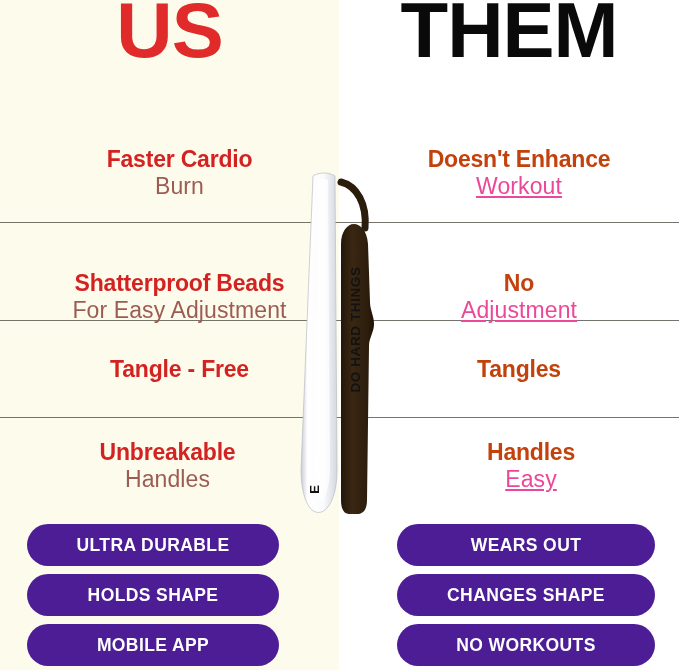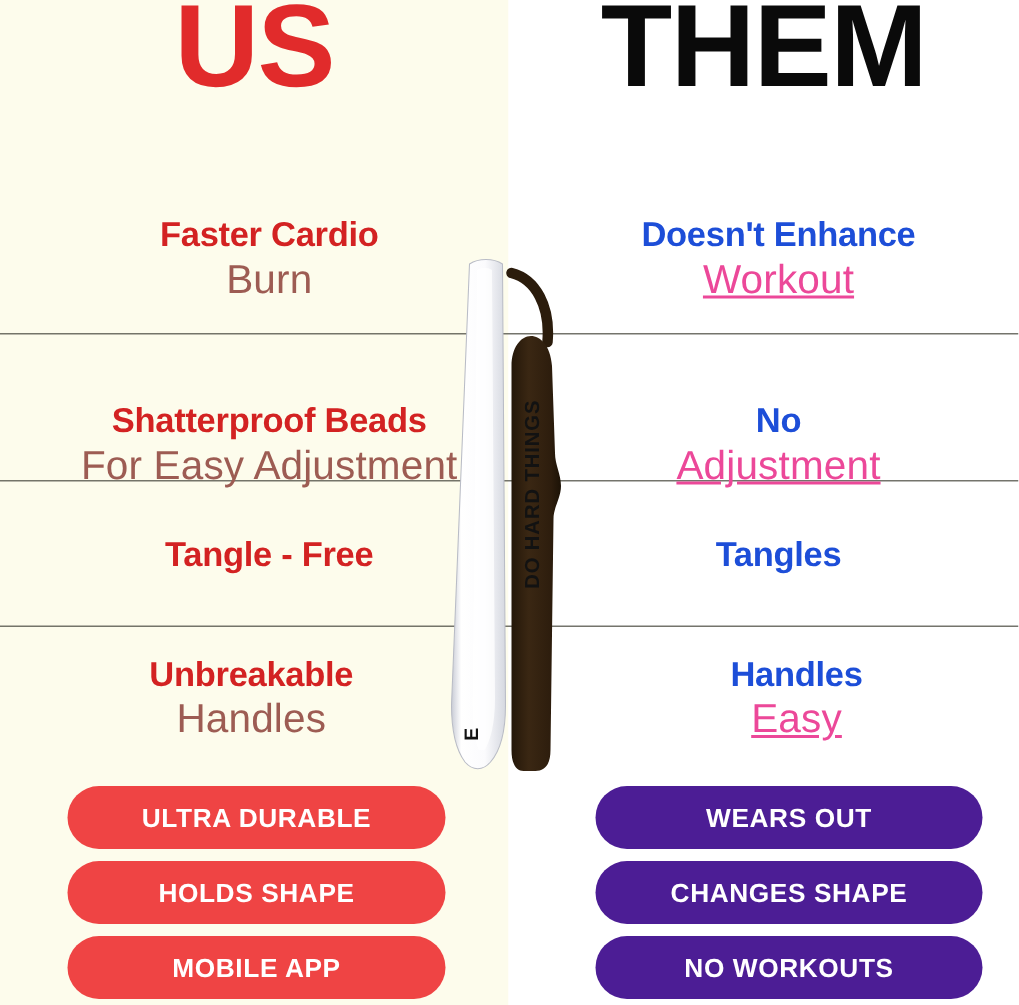--- a/index.html
+++ b/index.html
@@ -74,7 +74,7 @@
 
   .left .cell-title { color:#d32222; }
   .left .cell-sub   { color:#9d5c53; }
-  .right .cell-title{ color:#1d4ed8; }
+  .right .cell-title{ color:#c2410c; }
   .right .cell-sub  { color:#ec4899;text-decoration:underline; }
 
   

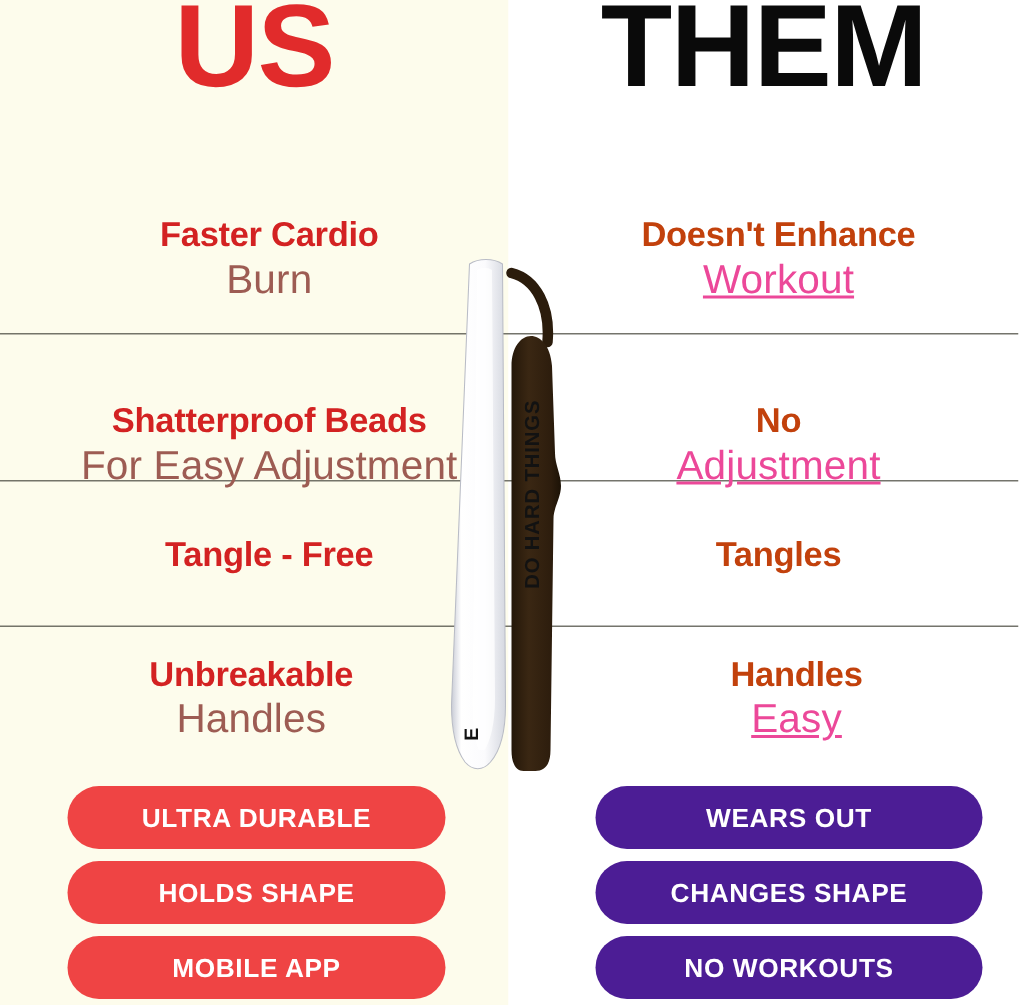--- a/index.html
+++ b/index.html
@@ -67,7 +67,7 @@
     letter-spacing:-.2px; white-space:nowrap;
   }
   .cell-sub {
-    font-weight:300; font-size:27px; line-height:1.2;
+    font-weight:300; font-size:23px; line-height:1.2;
     letter-spacing:.1px; margin-top:1px; white-space:nowrap;
   }
   .cell-sub:empty { display:none; }

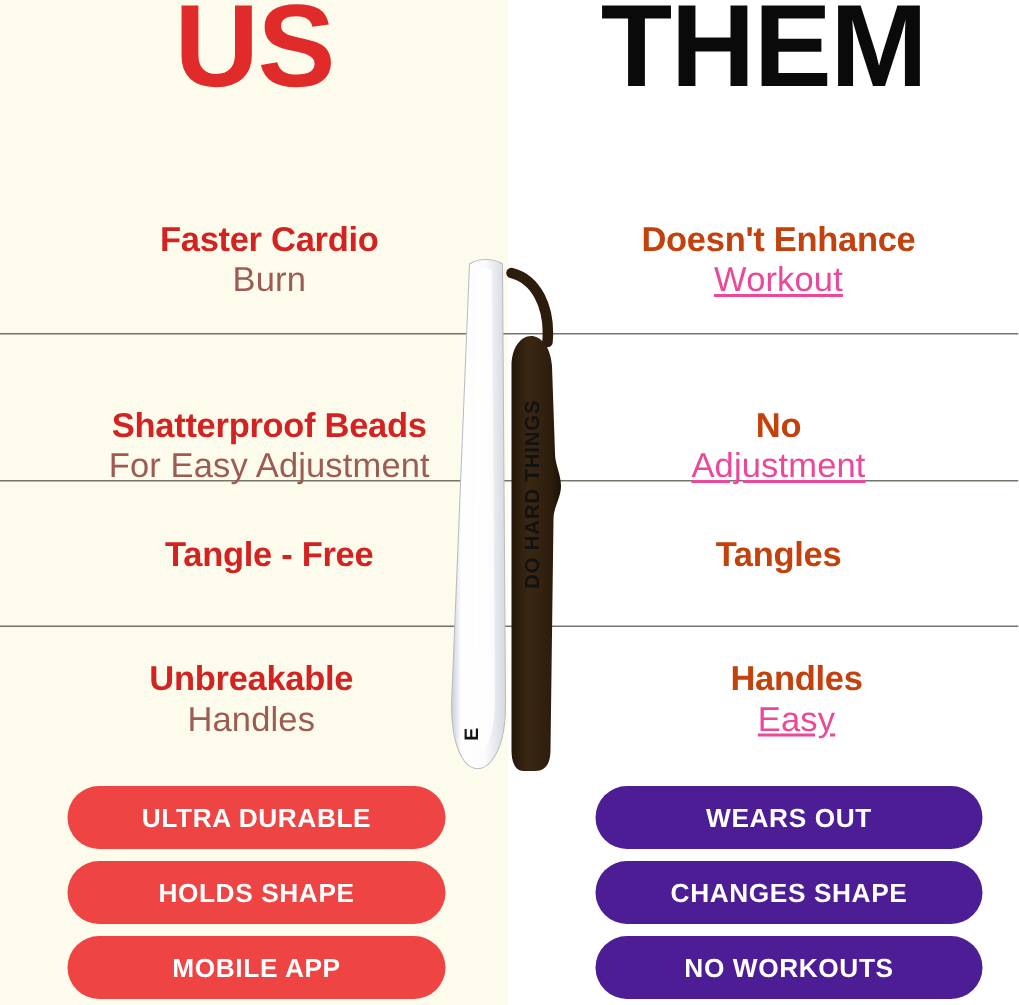--- a/index.html
+++ b/index.html
@@ -108,7 +108,7 @@
     color:#ffffff; font-weight:800; font-size:17.5px;
     letter-spacing:.4px; white-space:nowrap;
   }
-  .pill-left  { left:45px;  width:252px; background:#ef4444; }
+  .pill-left  { left:27px;  width:252px; background:#4c1d95; }
   .pill-right { left:397px; width:258px; background:#4c1d95; }
   .pr0 { top:524px; }
   .pr1 { top:574px; }

